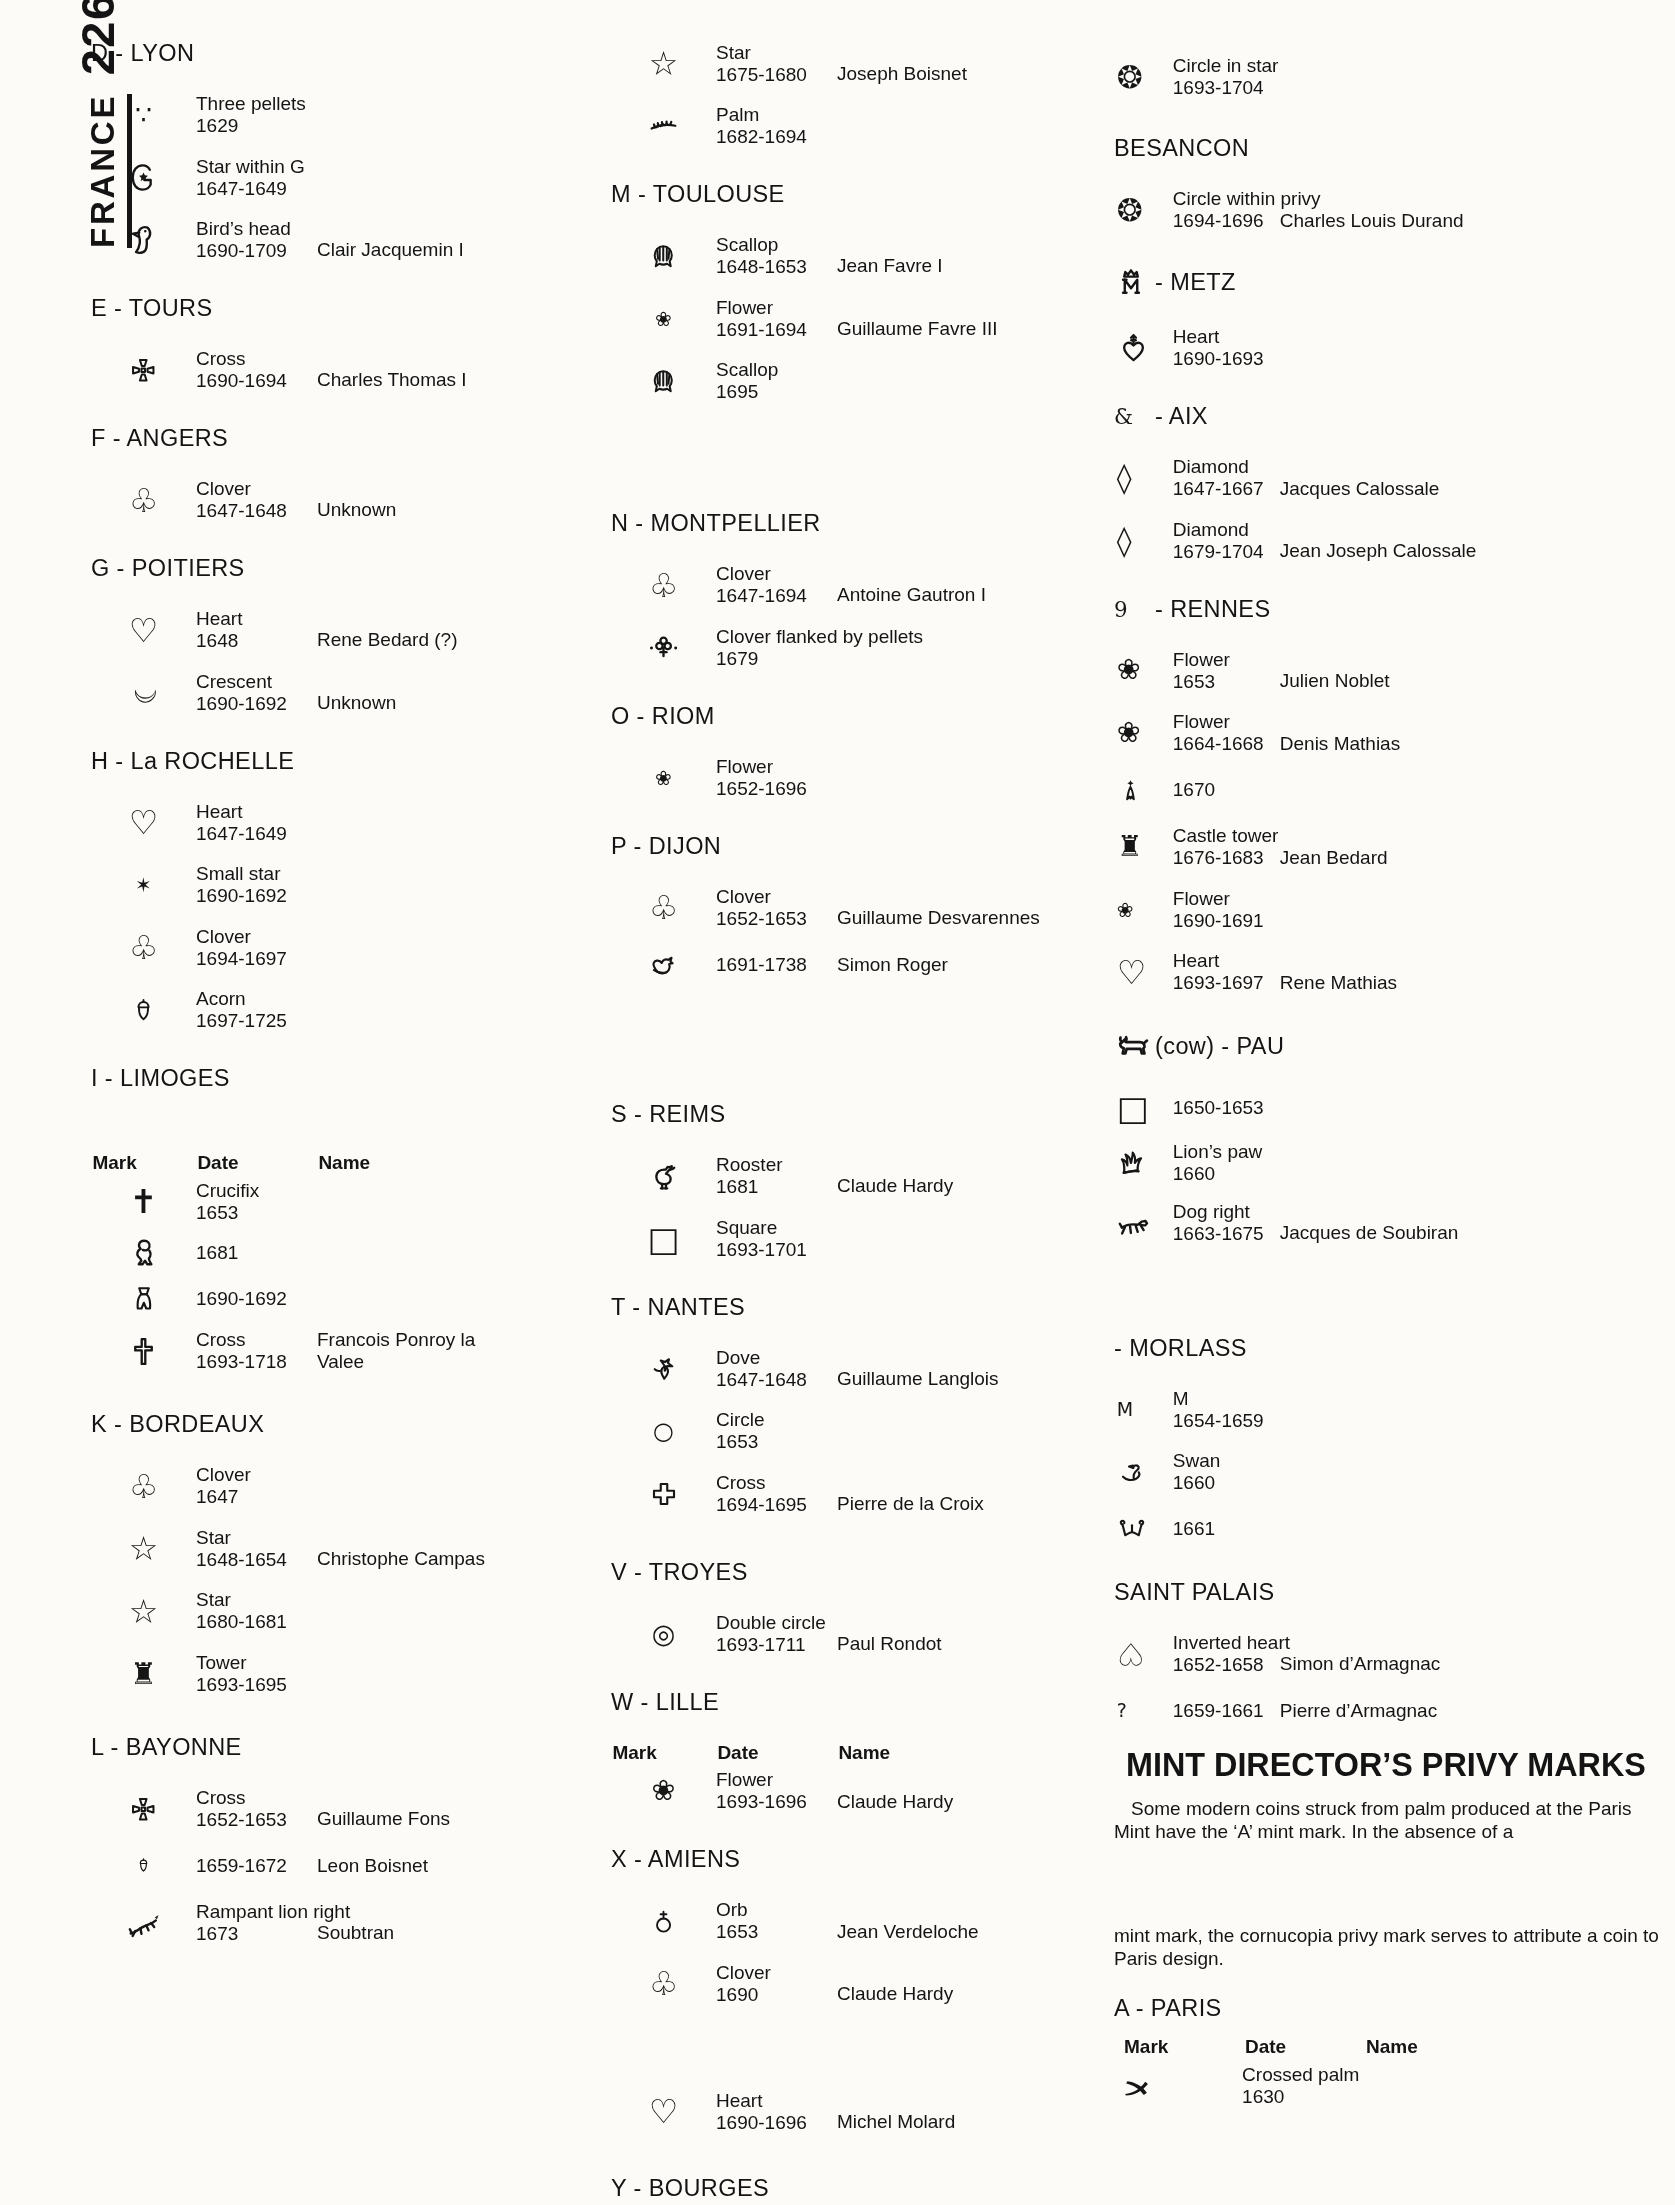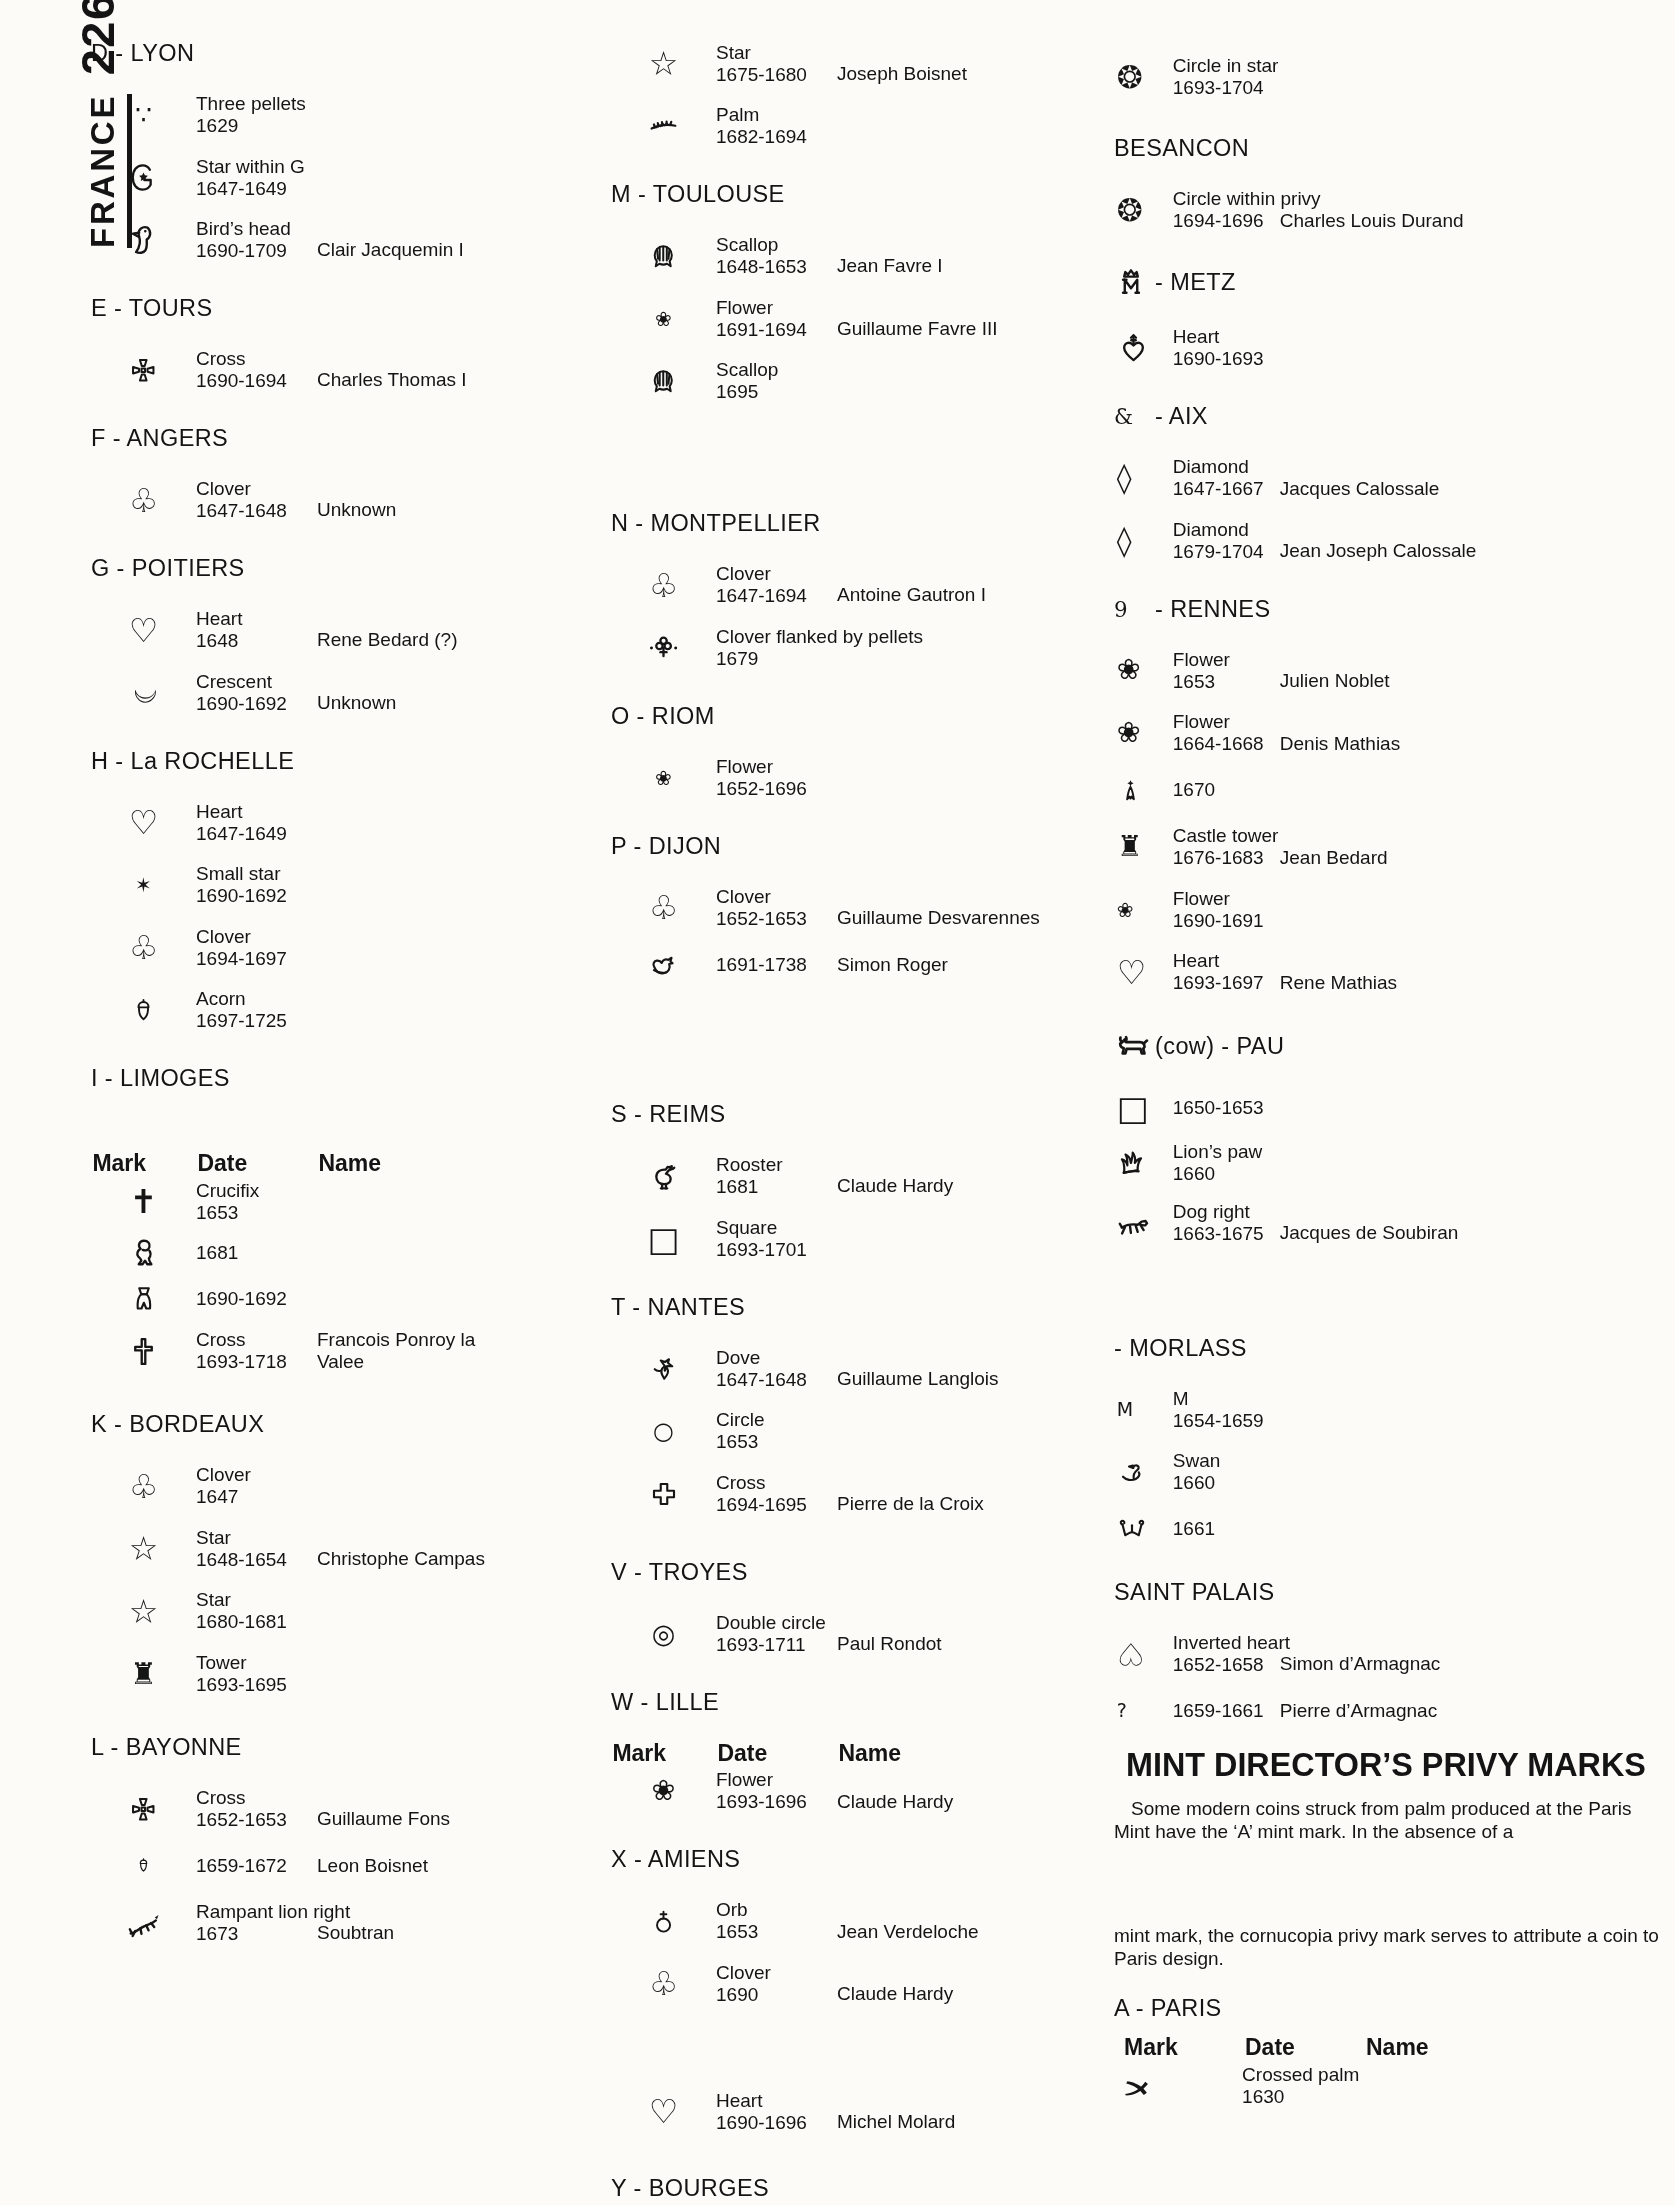--- a/index.html
+++ b/index.html
@@ -33,7 +33,7 @@
   .ncell{flex:1;font-size:19px;line-height:22px;align-self:flex-end;padding-bottom:0.7px}
   .row.single .ncell{align-self:center;padding-bottom:0}
 
-  .tbl-h{display:flex;font-weight:bold;font-size:23px;line-height:22px;margin:0 0 5.7px}
+  .tbl-h{display:flex;font-weight:bold;font-size:19px;line-height:22px;margin:0 0 5.7px}
   .th-mark{width:105px;padding-left:1.4px}
   .th-date{width:121px}
   .th-name{flex:1}

